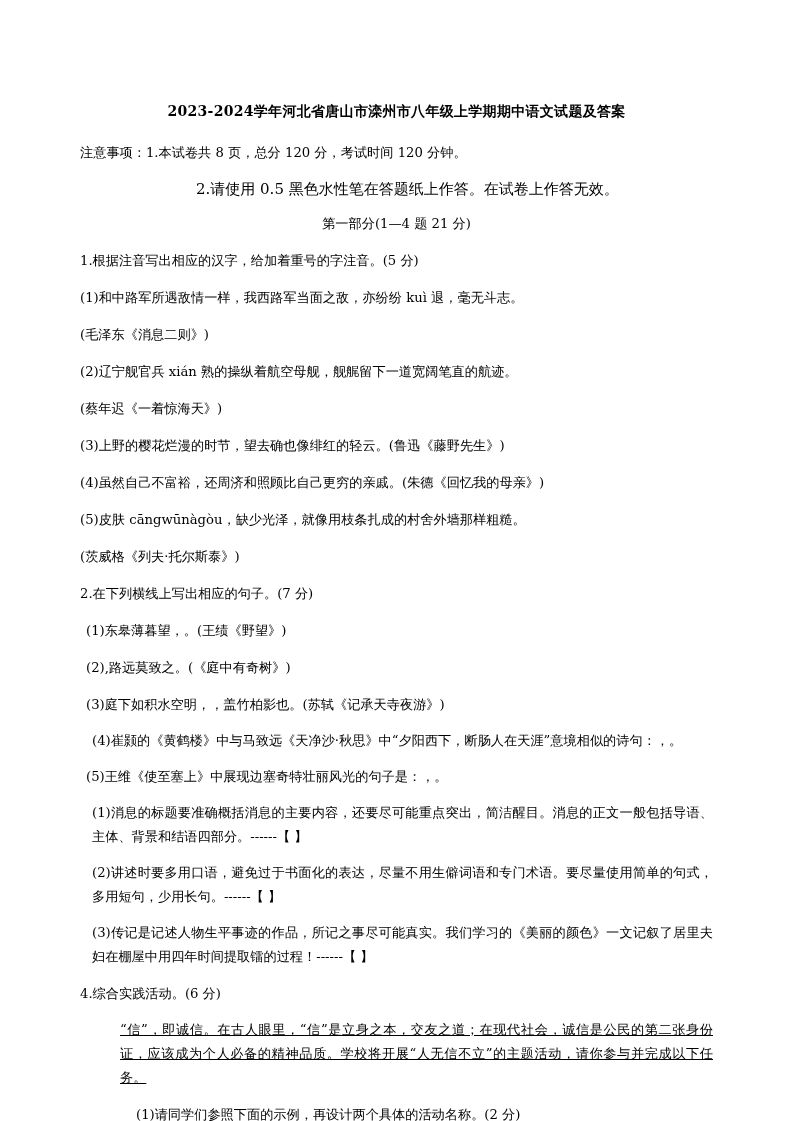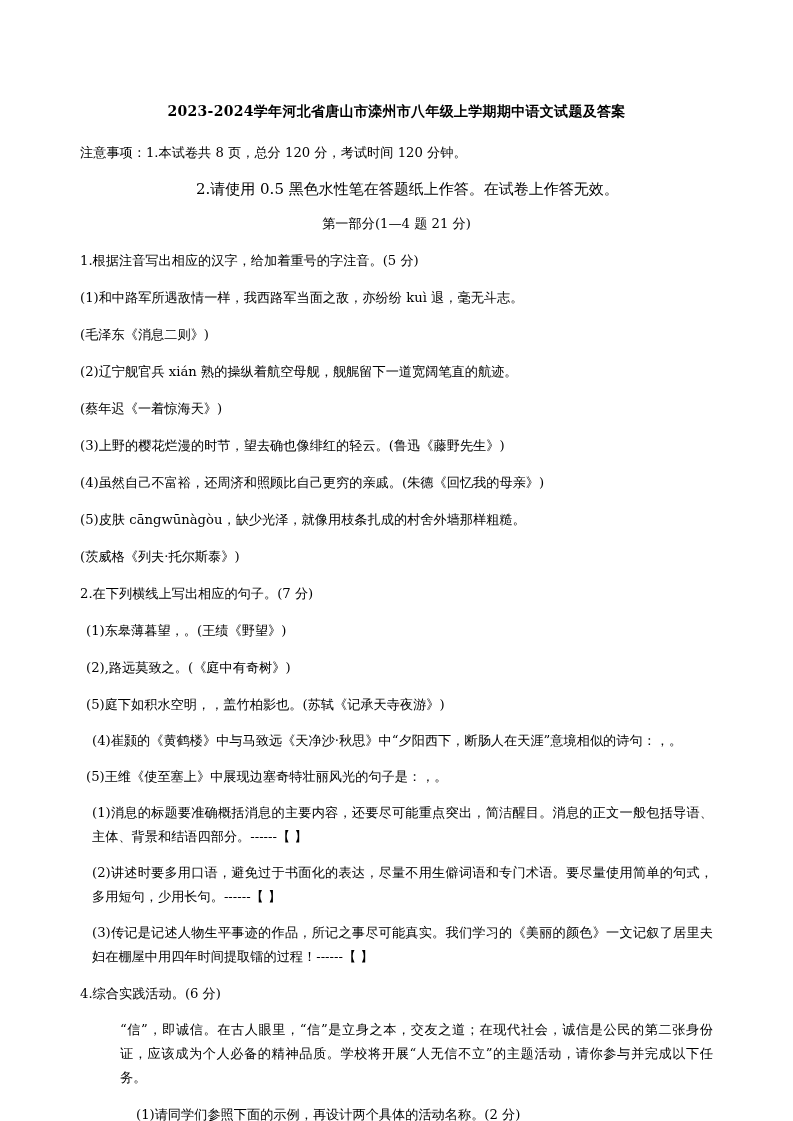--- a/index.html
+++ b/index.html
@@ -86,7 +86,7 @@
   <p class="para p-gap">2.在下列横线上写出相应的句子。(7 分)</p>
   <p class="para p-gap-sm pad-left-6">(1)东皋薄暮望，。(王绩《野望》)</p>
   <p class="para p-gap-sm pad-left-6">(2),路远莫致之。(《庭中有奇树》)</p>
-  <p class="para p-gap-sm pad-left-6">(5)庭下如积水空明，，盖竹柏影也。(苏轼《记承天寺夜游》)</p>
+  <p class="para p-gap-sm pad-left-6">(3)庭下如积水空明，，盖竹柏影也。(苏轼《记承天寺夜游》)</p>
   <p class="para p-gap-sm pad-left-12 tight">(4)崔颢的《黄鹤楼》中与马致远《天净沙·秋思》中“夕阳西下，断肠人在天涯”意境相似的诗句：，。</p>
   <p class="para pad-left-6 tight">(5)王维《使至塞上》中展现边塞奇特壮丽风光的句子是：，。</p>
 

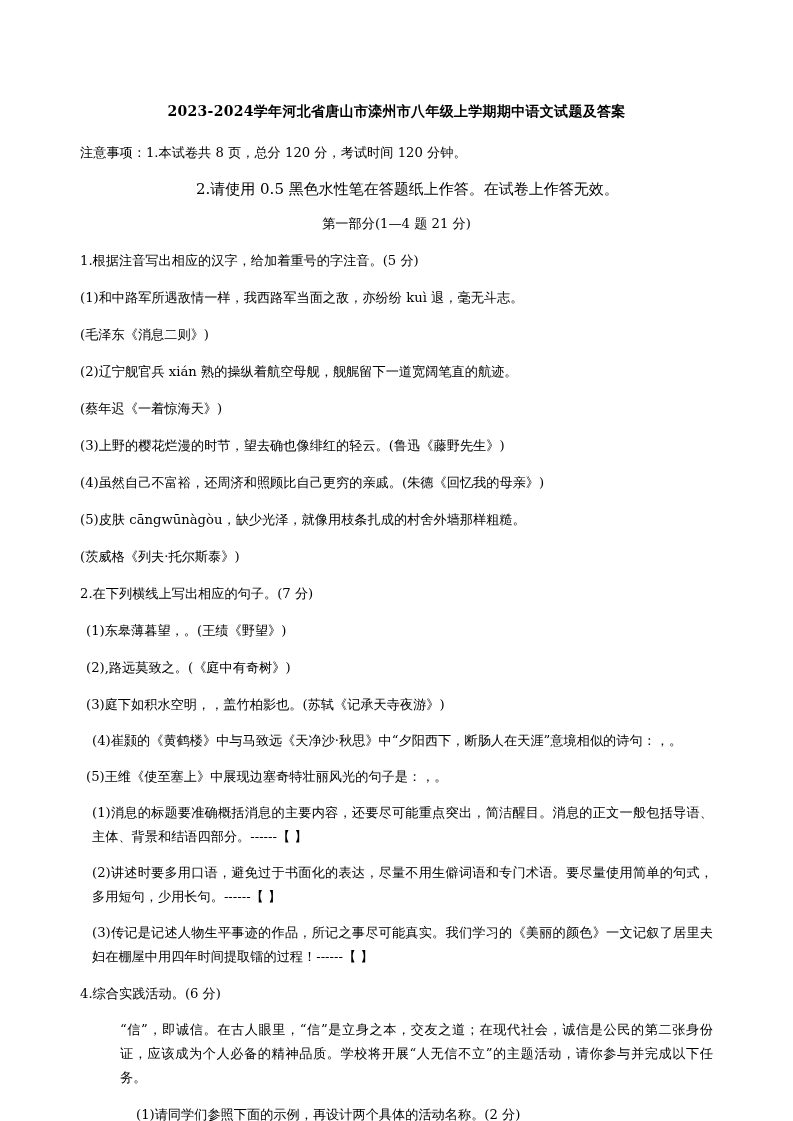--- a/index.html
+++ b/index.html
@@ -52,7 +52,7 @@
   }
   .pad-left-6 { padding-left: 6px; }
   .pad-left-12 { padding-left: 12px; }
-  .pad-left-40 { padding-left: 40px; }
+  .pad-left-40 { padding-left: 40px; text-decoration: underline; }
   .pad-left-56 { padding-left: 56px; }
   .tight { line-height: 24px; }
 </style>

